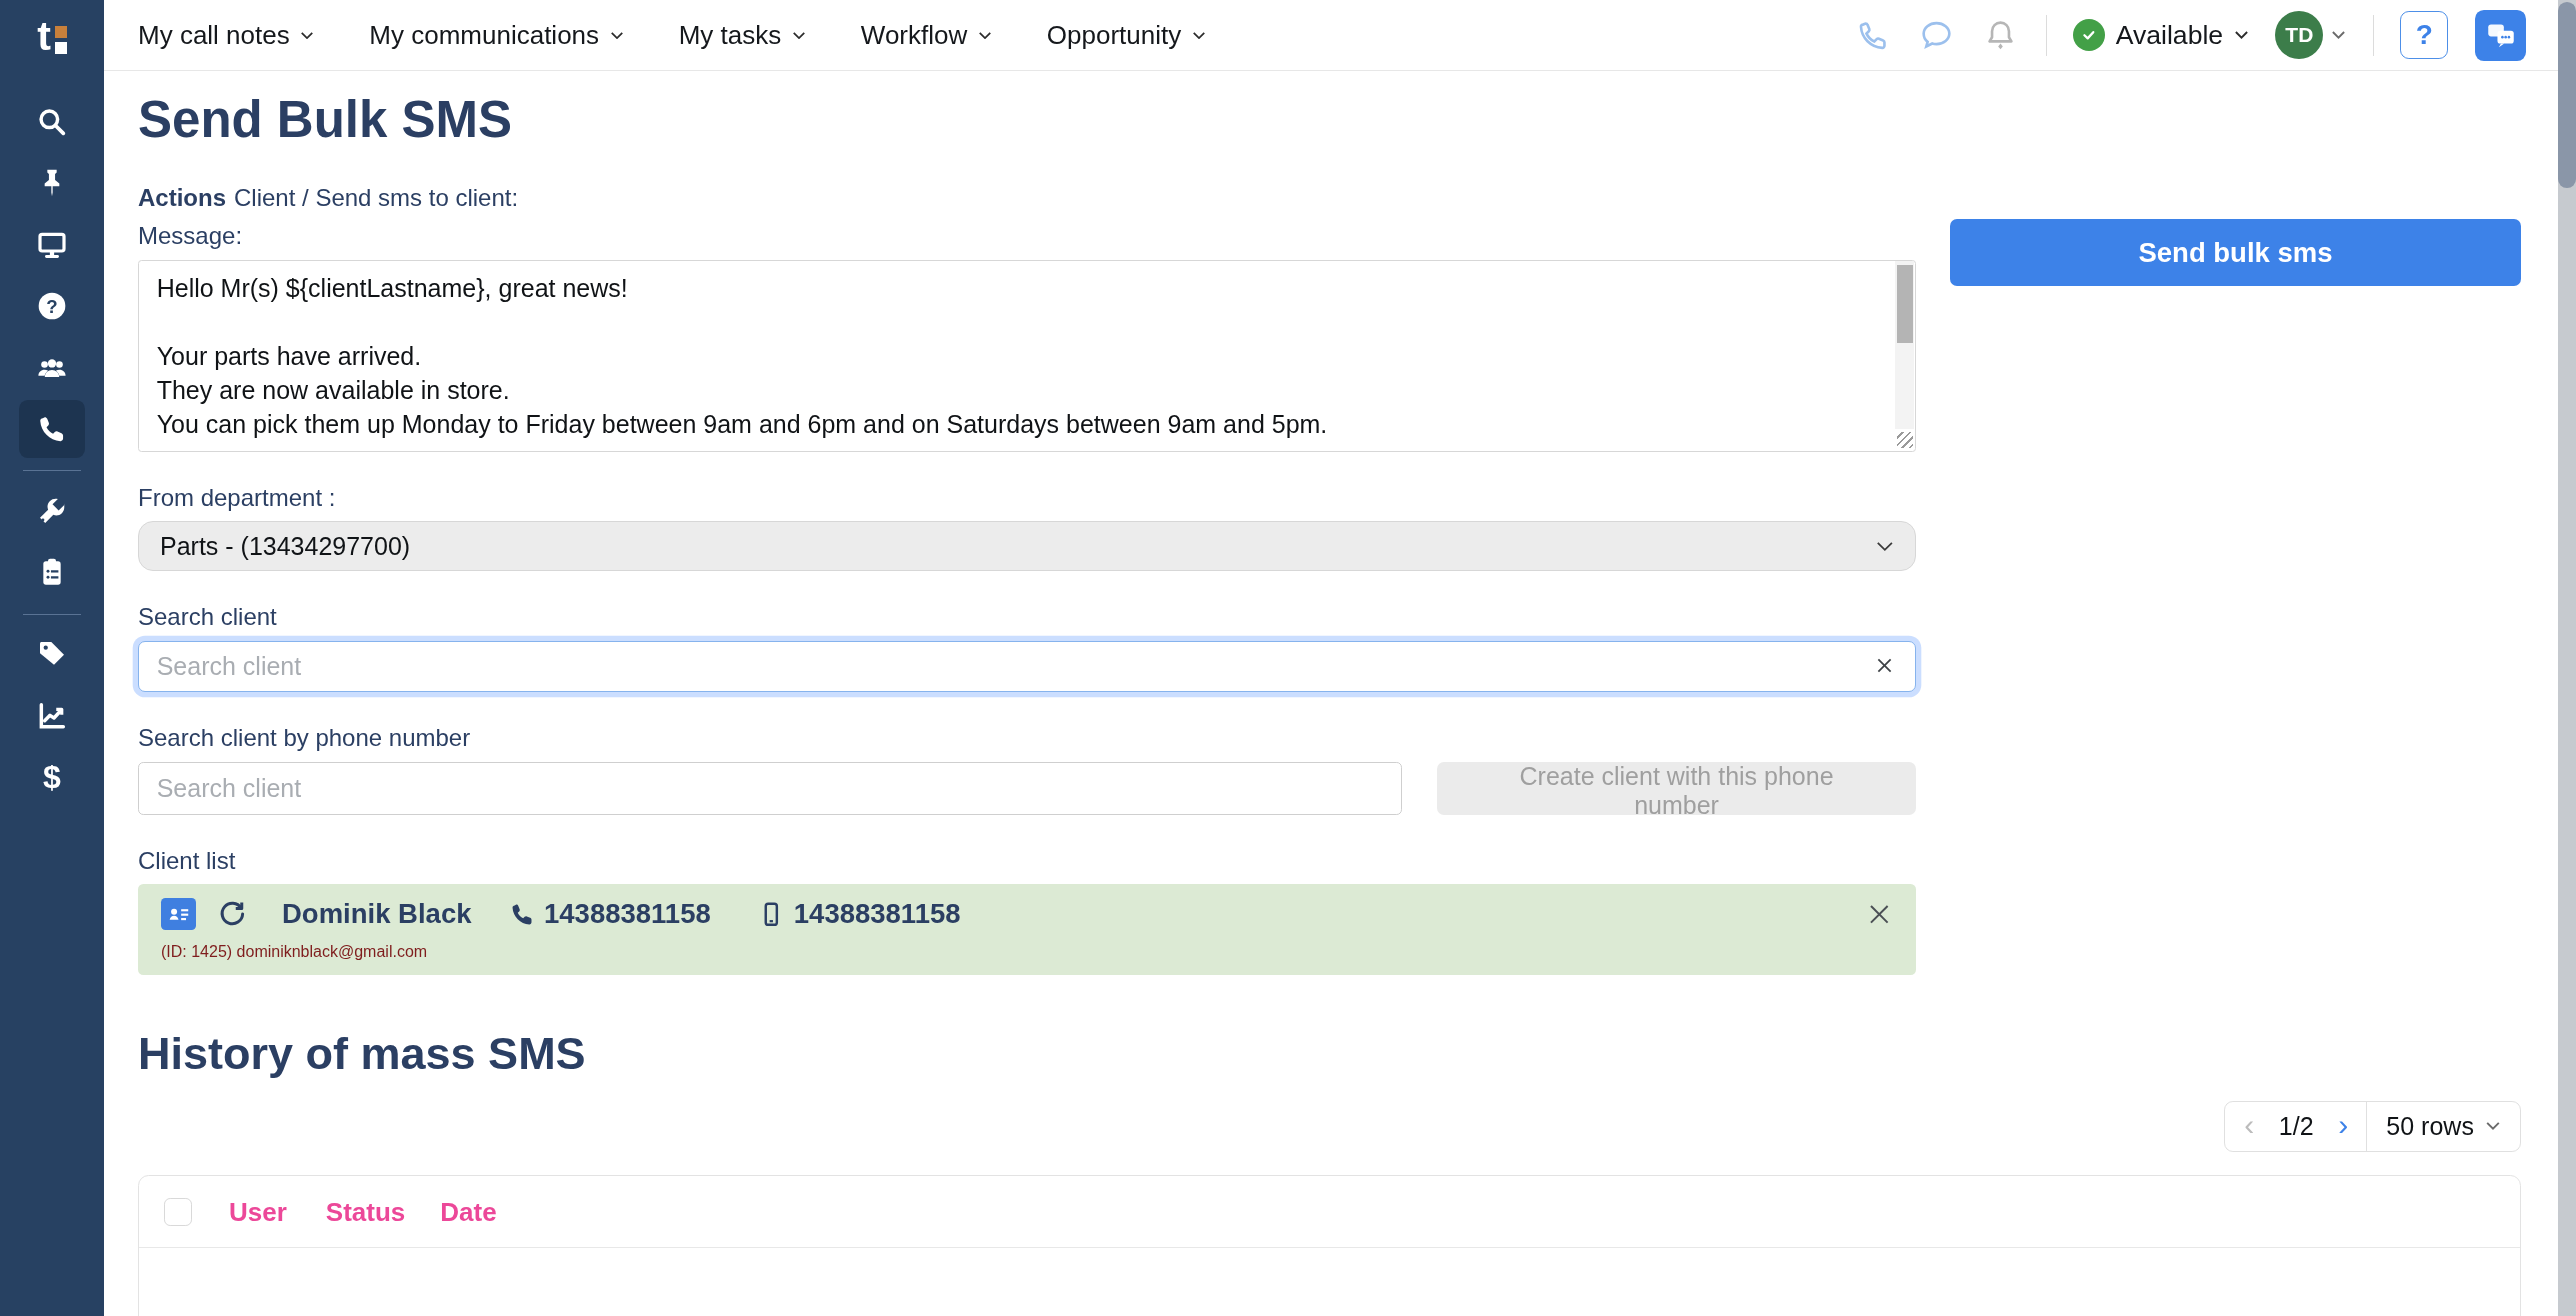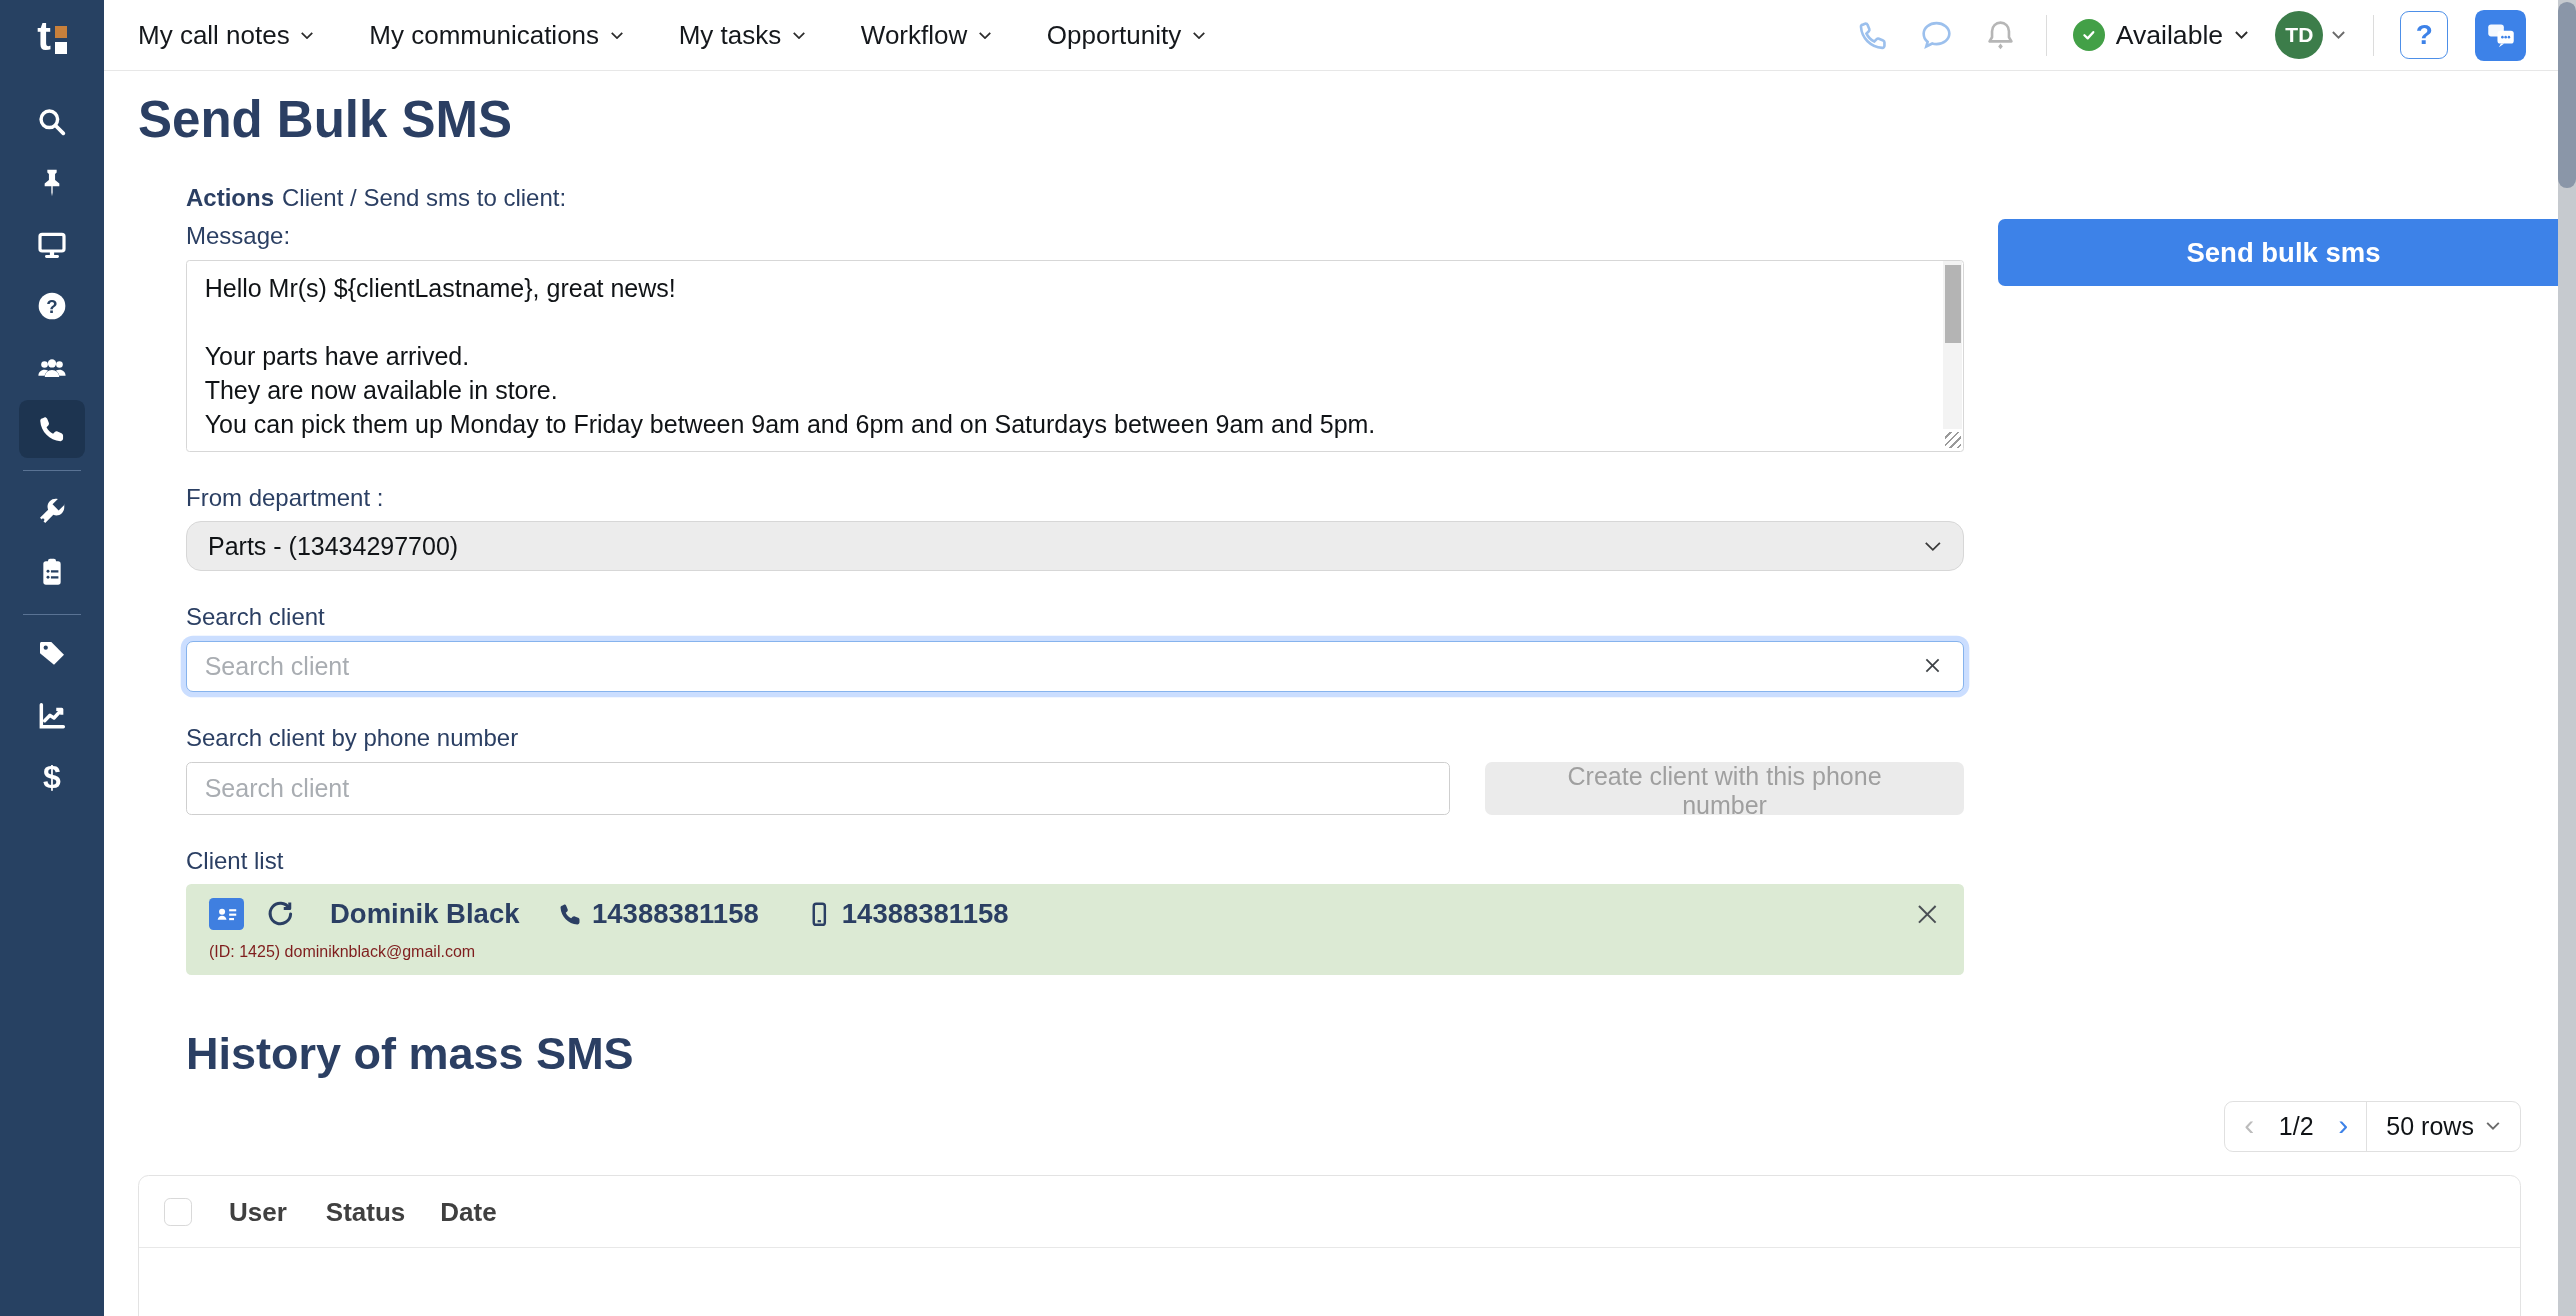--- a/index.html
+++ b/index.html
@@ -55,7 +55,7 @@
   .content { padding: 14px 0 0 34px; flex: 1 1 auto; }
   h1.page-title { font-size: 51px; font-weight: bold; color: #2b3f63; margin: 5.3px 0 35px; }
   .form-grid { display: flex; gap: 34px; }
-  .form-left { width: 1778px; flex: 0 0 1778px; margin-left: 48px; }
+  .form-left { width: 1778px; flex: 0 0 1778px; }
   .form-right { width: 571px; flex: 0 0 571px; padding-top: 35px; }
 
   .fld-label { font-size: 24px; color: #2b3f63; margin-bottom: 9.7px; display: flex; gap: 8px; align-items: baseline; }

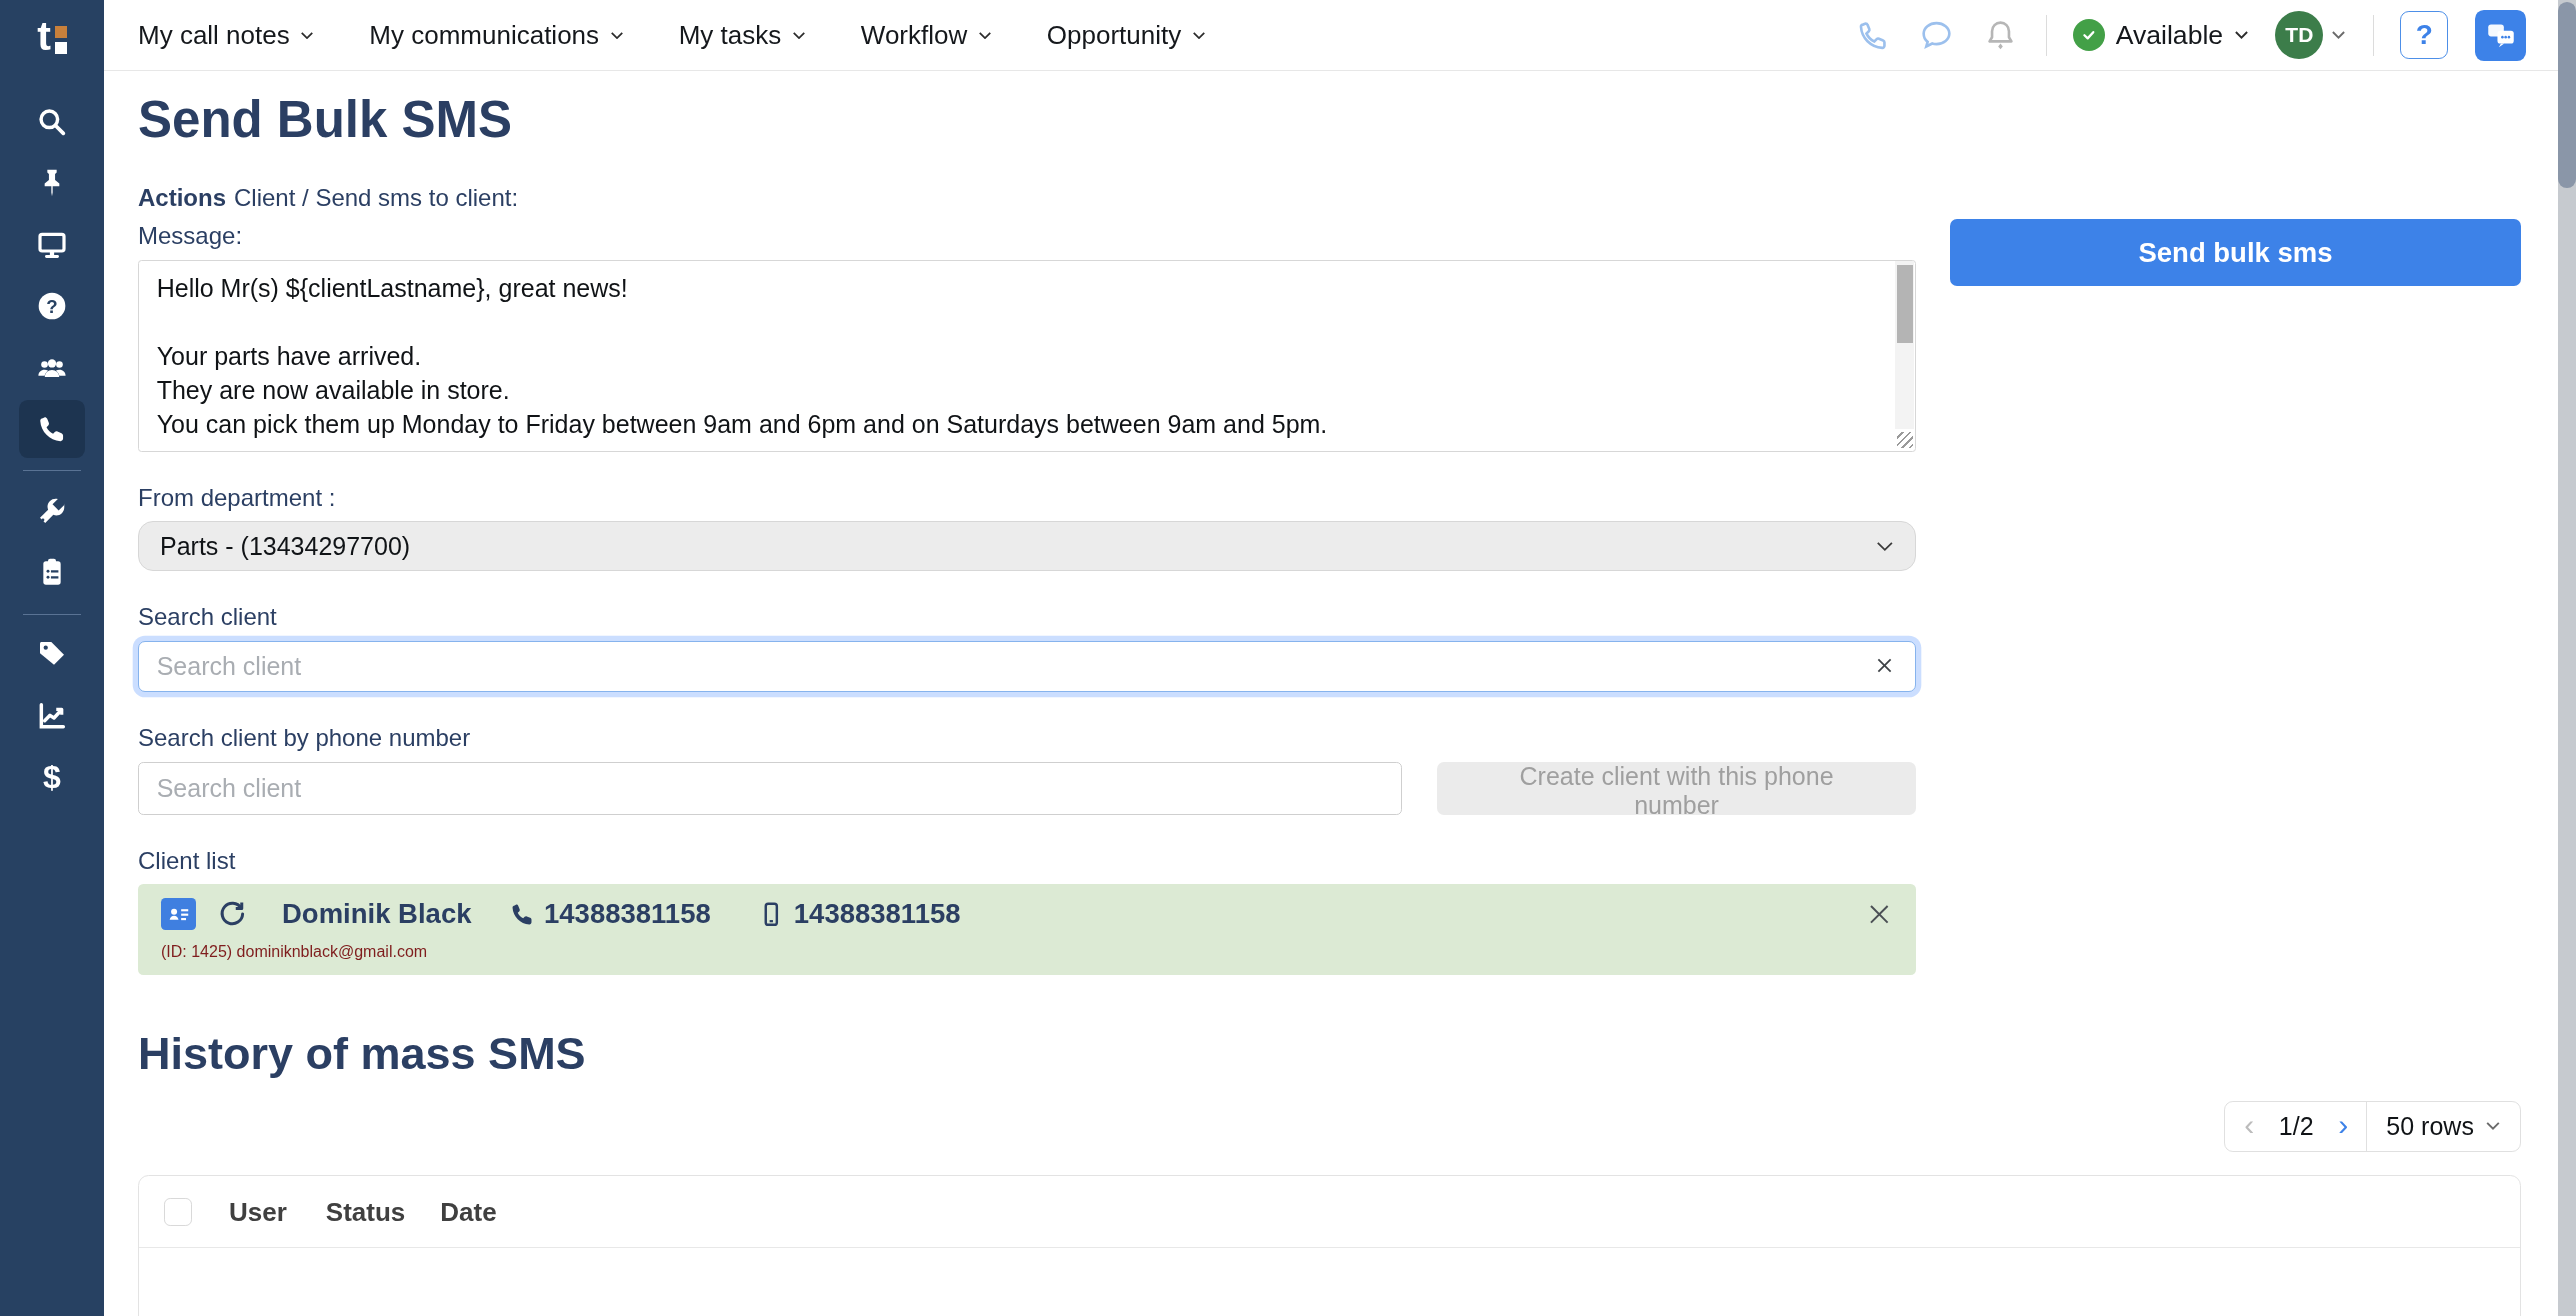--- a/index.html
+++ b/index.html
@@ -117,7 +117,7 @@
   .table-card { margin-right: 55px; border: 0.9px solid #e3e3e3; border-radius: 10.6px; overflow: hidden;
     height: 230px; }
   .thead { display: flex; align-items: center; padding: 21px 25px 19.5px; font-size: 26px; font-weight: bold;
-    color: #404040; border-bottom: 0.9px solid #e8e8e8; }
+    color: #ec4899; border-bottom: 0.9px solid #e8e8e8; }
   .cb { width: 28px; height: 28px; border: 1.8px solid #d9d9d9; border-radius: 6.2px; background: #fff; cursor: pointer; }
   .th-user { margin-left: 37px; }
   .th-status { margin-left: 39px; }

